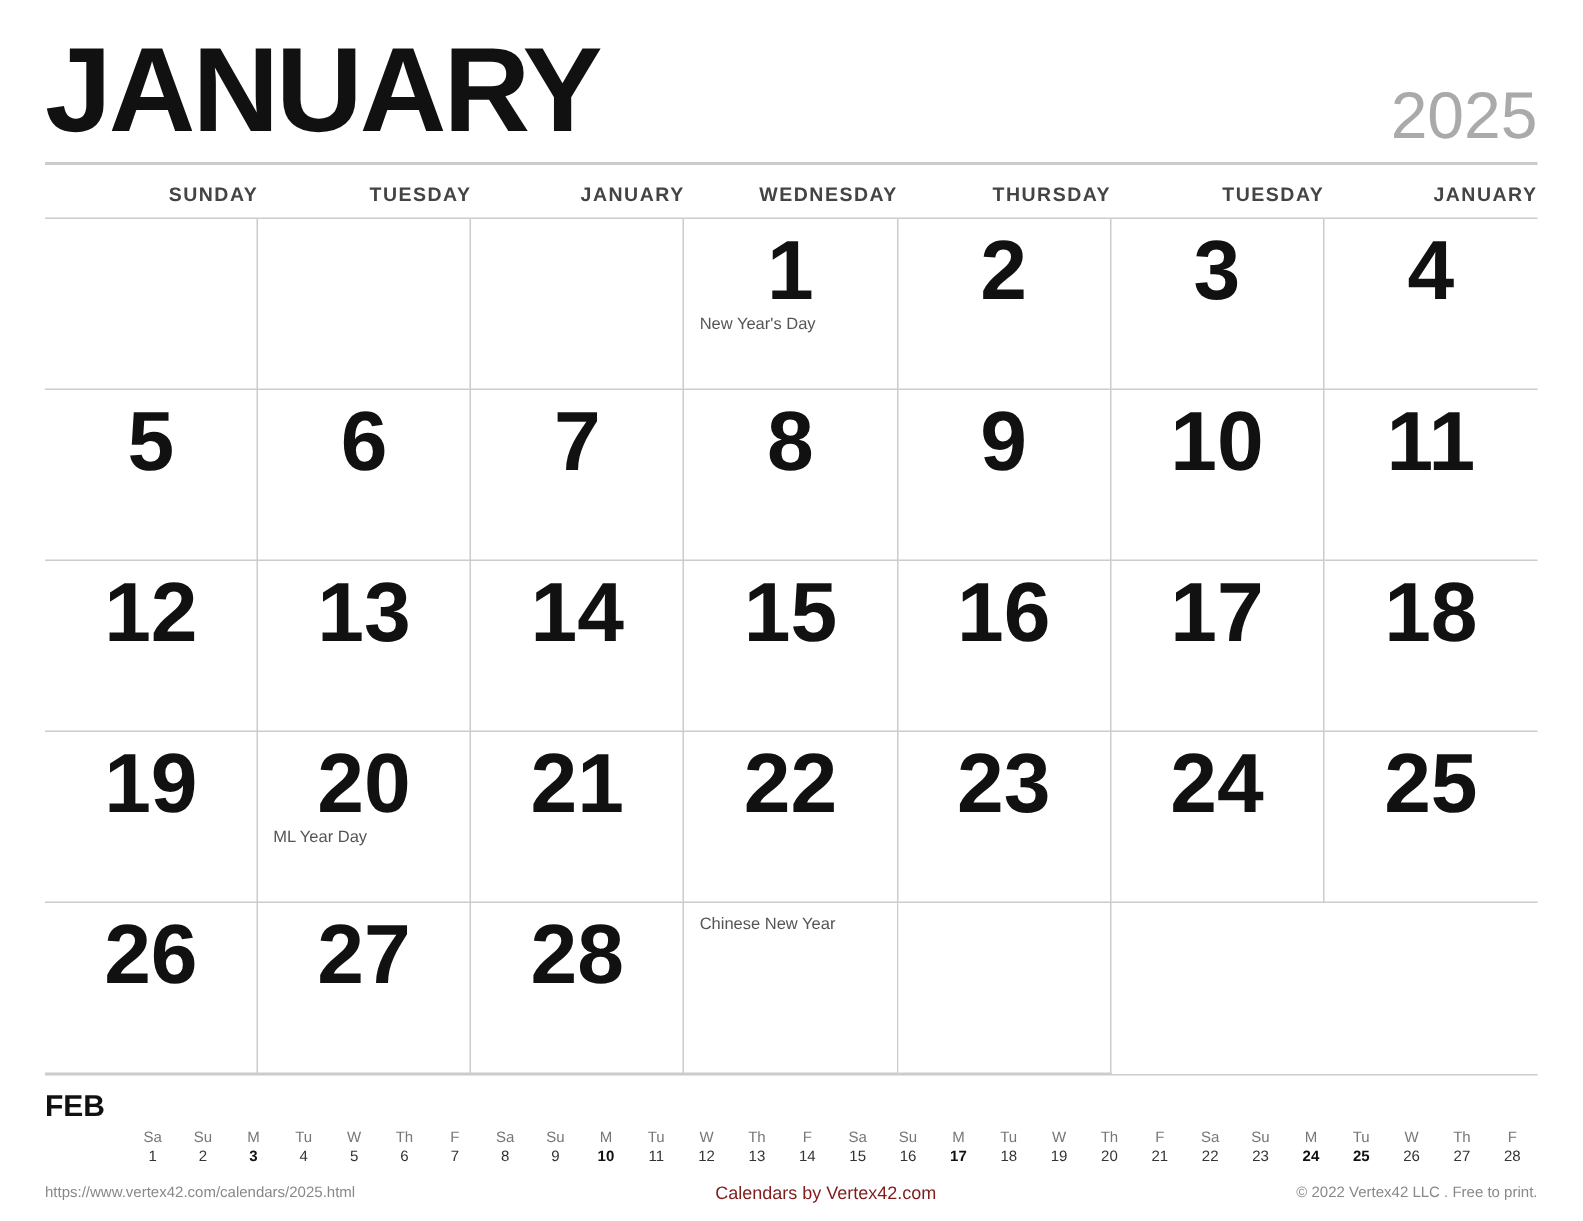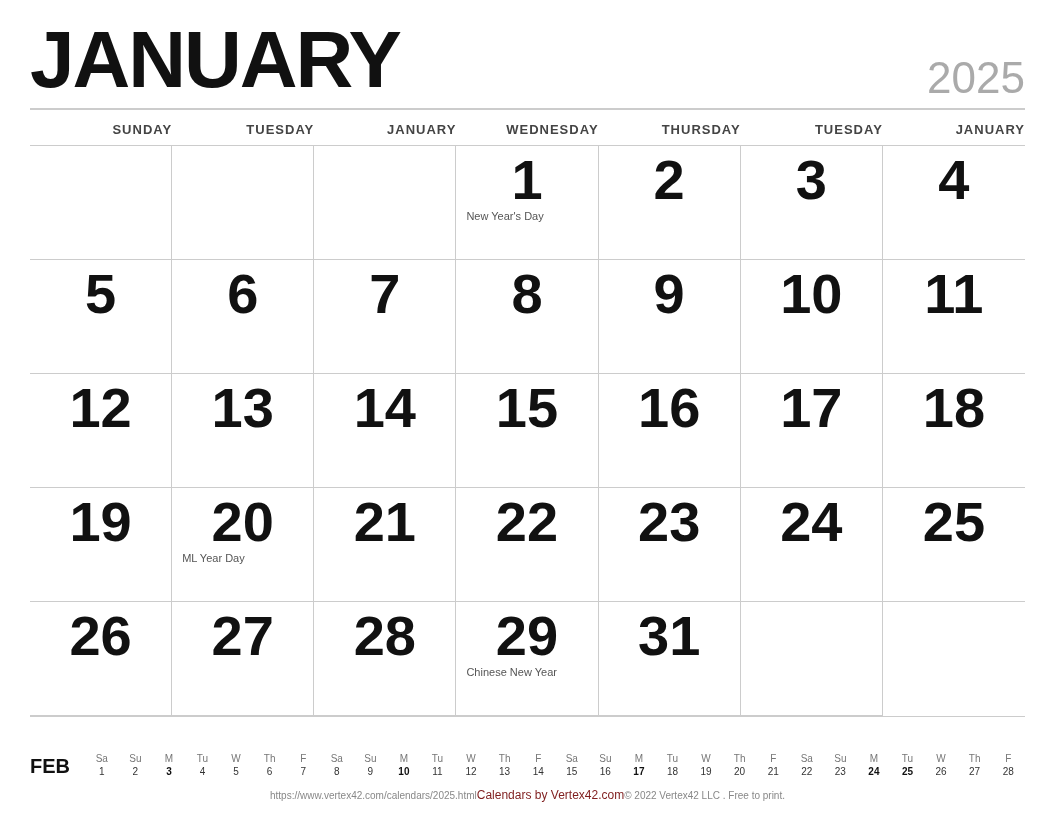--- a/index.html
+++ b/index.html
@@ -340,7 +340,6 @@
       </div>
       <div class="calendar-cell">
         <div class="cell-inner">
-          <div class="date-number">29</div>
           <div class="holiday-label">Chinese New Year</div>
         </div>
       </div>

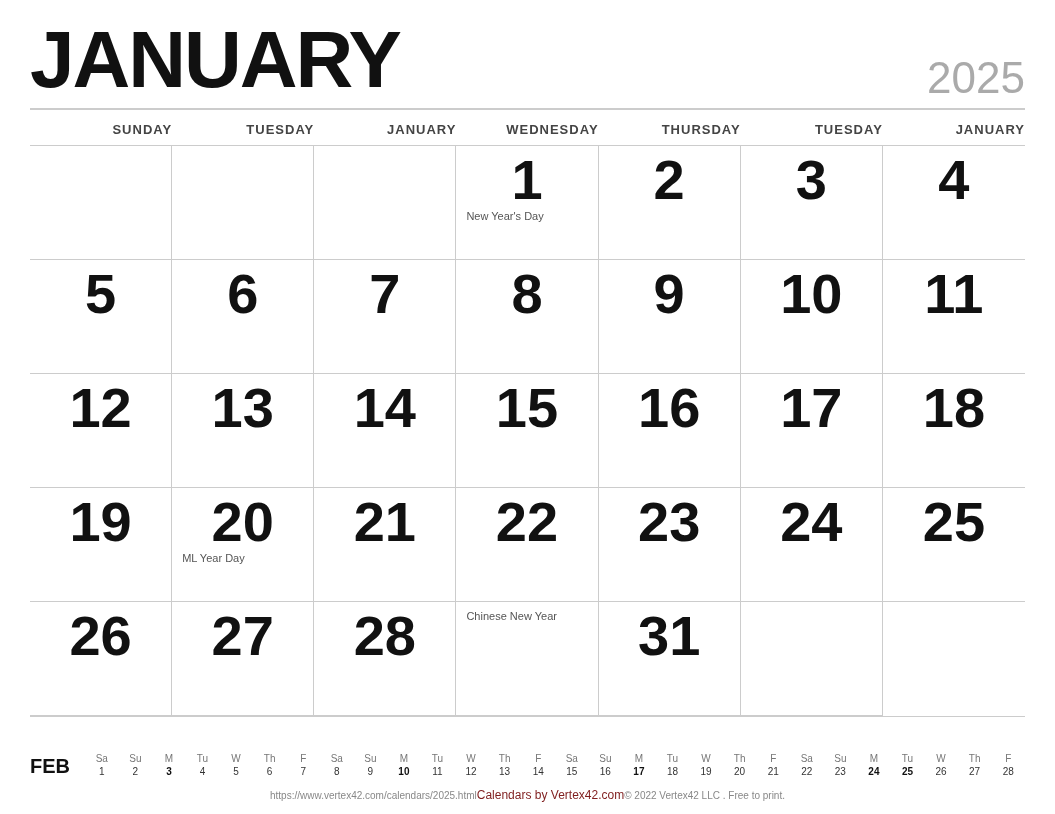--- a/index.html
+++ b/index.html
@@ -341,11 +341,6 @@
       <div class="calendar-cell">
         <div class="cell-inner">
           <div class="holiday-label">Chinese New Year</div>
-        </div>
-      </div>
-      <div class="calendar-cell">
-        <div class="cell-inner">
-          <div class="date-number">31</div>
         </div>
       </div>
       <div class="calendar-cell empty"></div>

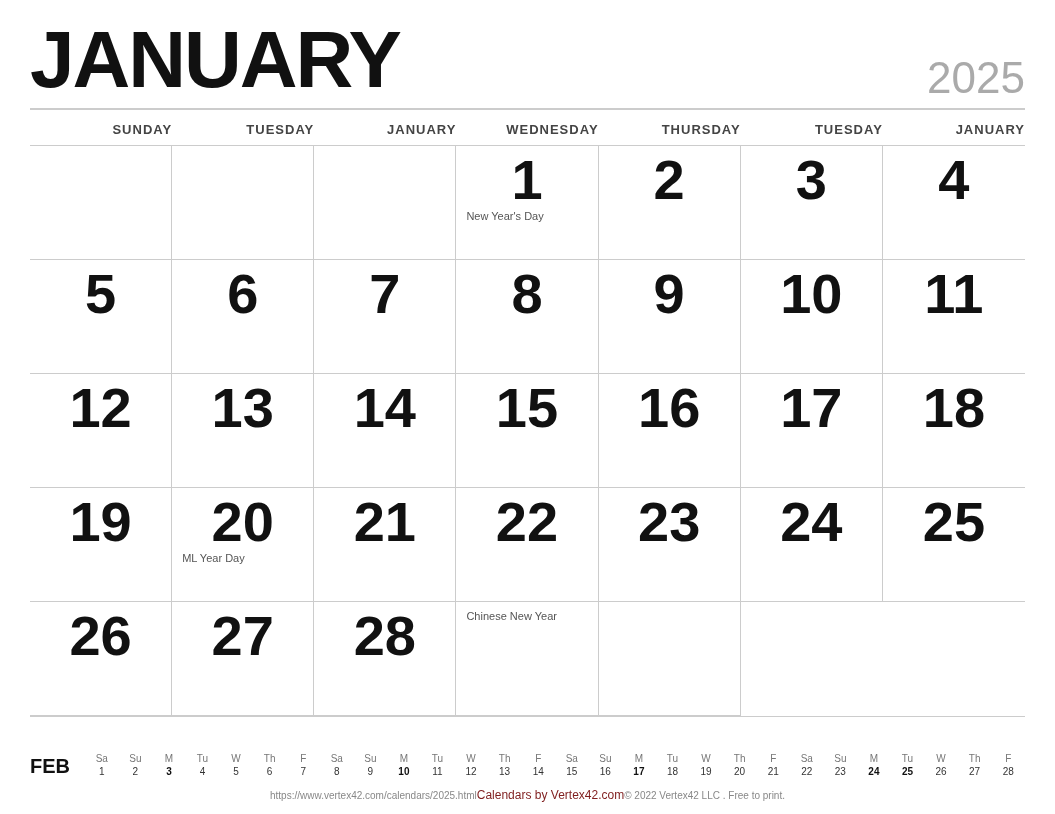--- a/index.html
+++ b/index.html
@@ -117,7 +117,7 @@
       border-top: 1px solid #ccc;
       padding: 8px 0 4px 0;
       display: flex;
-      align-items: flex-end;
+      align-items: flex-start;
       gap: 10px;
     }
 

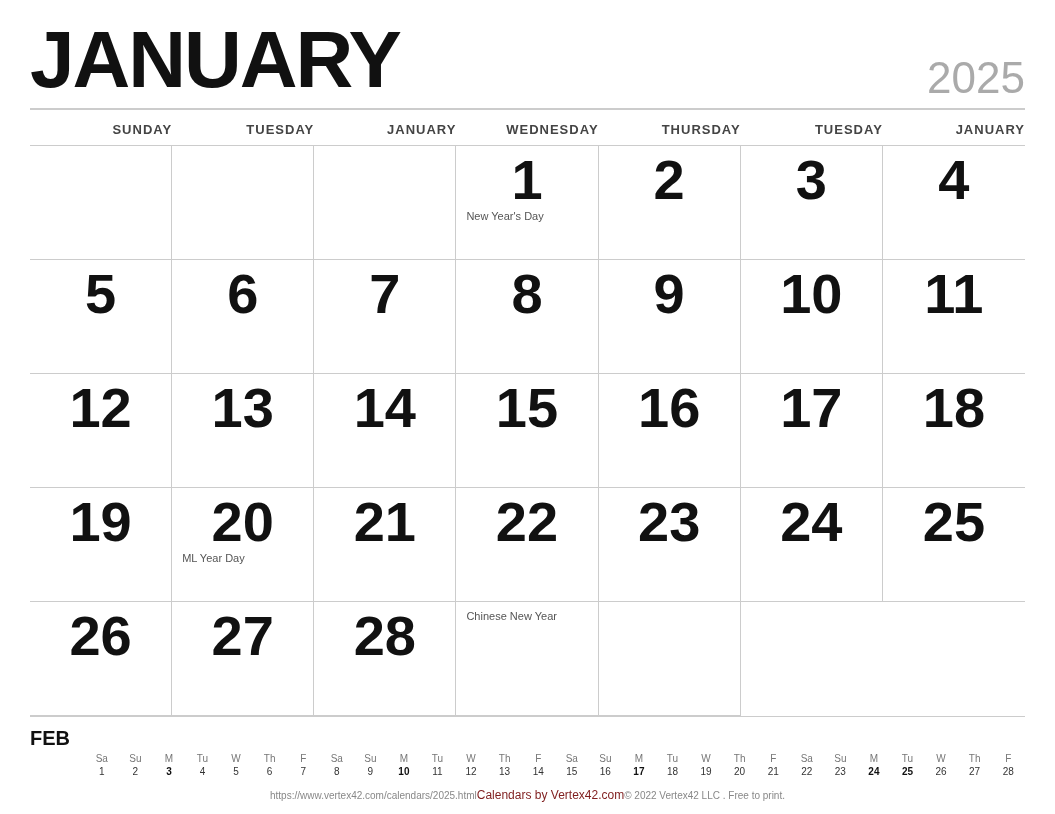--- a/index.html
+++ b/index.html
@@ -158,7 +158,7 @@
 
     .footer {
       display: flex;
-      justify-content: center;
+      justify-content: space-between;
       align-items: center;
       padding: 6px 0 2px 0;
       font-size: 10px;

